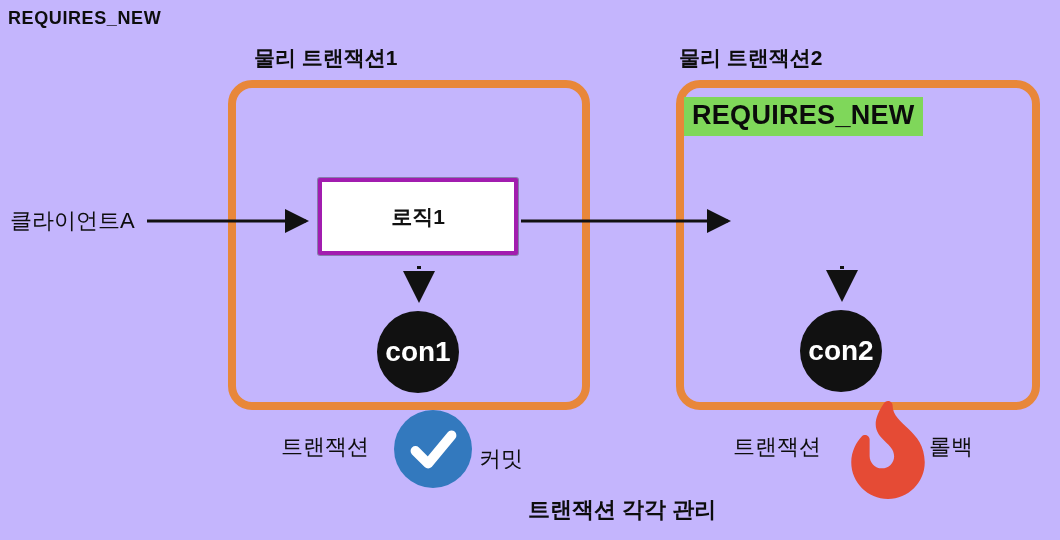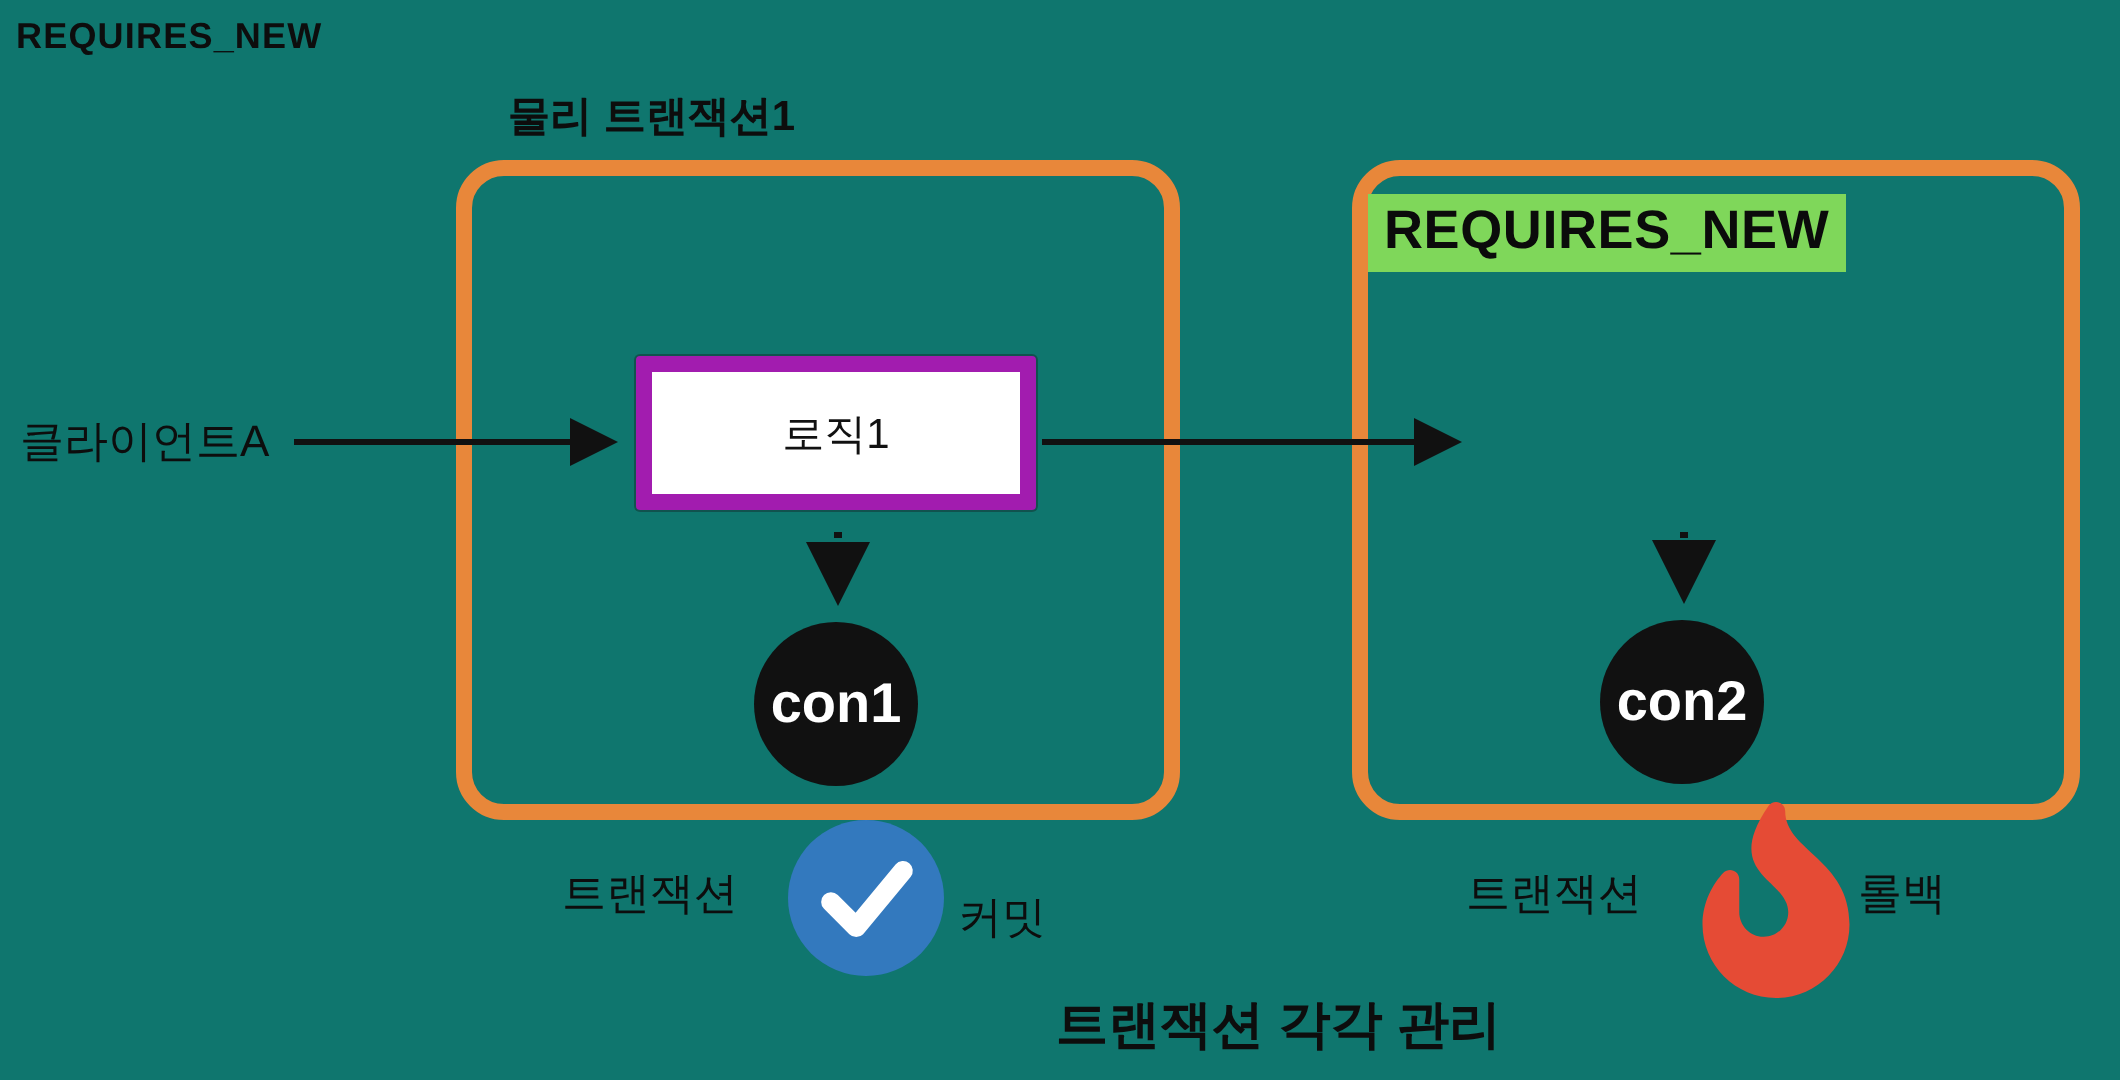--- a/index.html
+++ b/index.html
@@ -11,7 +11,7 @@
     position: relative;
     width: 1060px;
     height: 540px;
-    background: #0f766e;
+    background: #c4b5fd;
     font-family: "Liberation Sans", sans-serif;
     color: #111111;
     overflow: hidden;

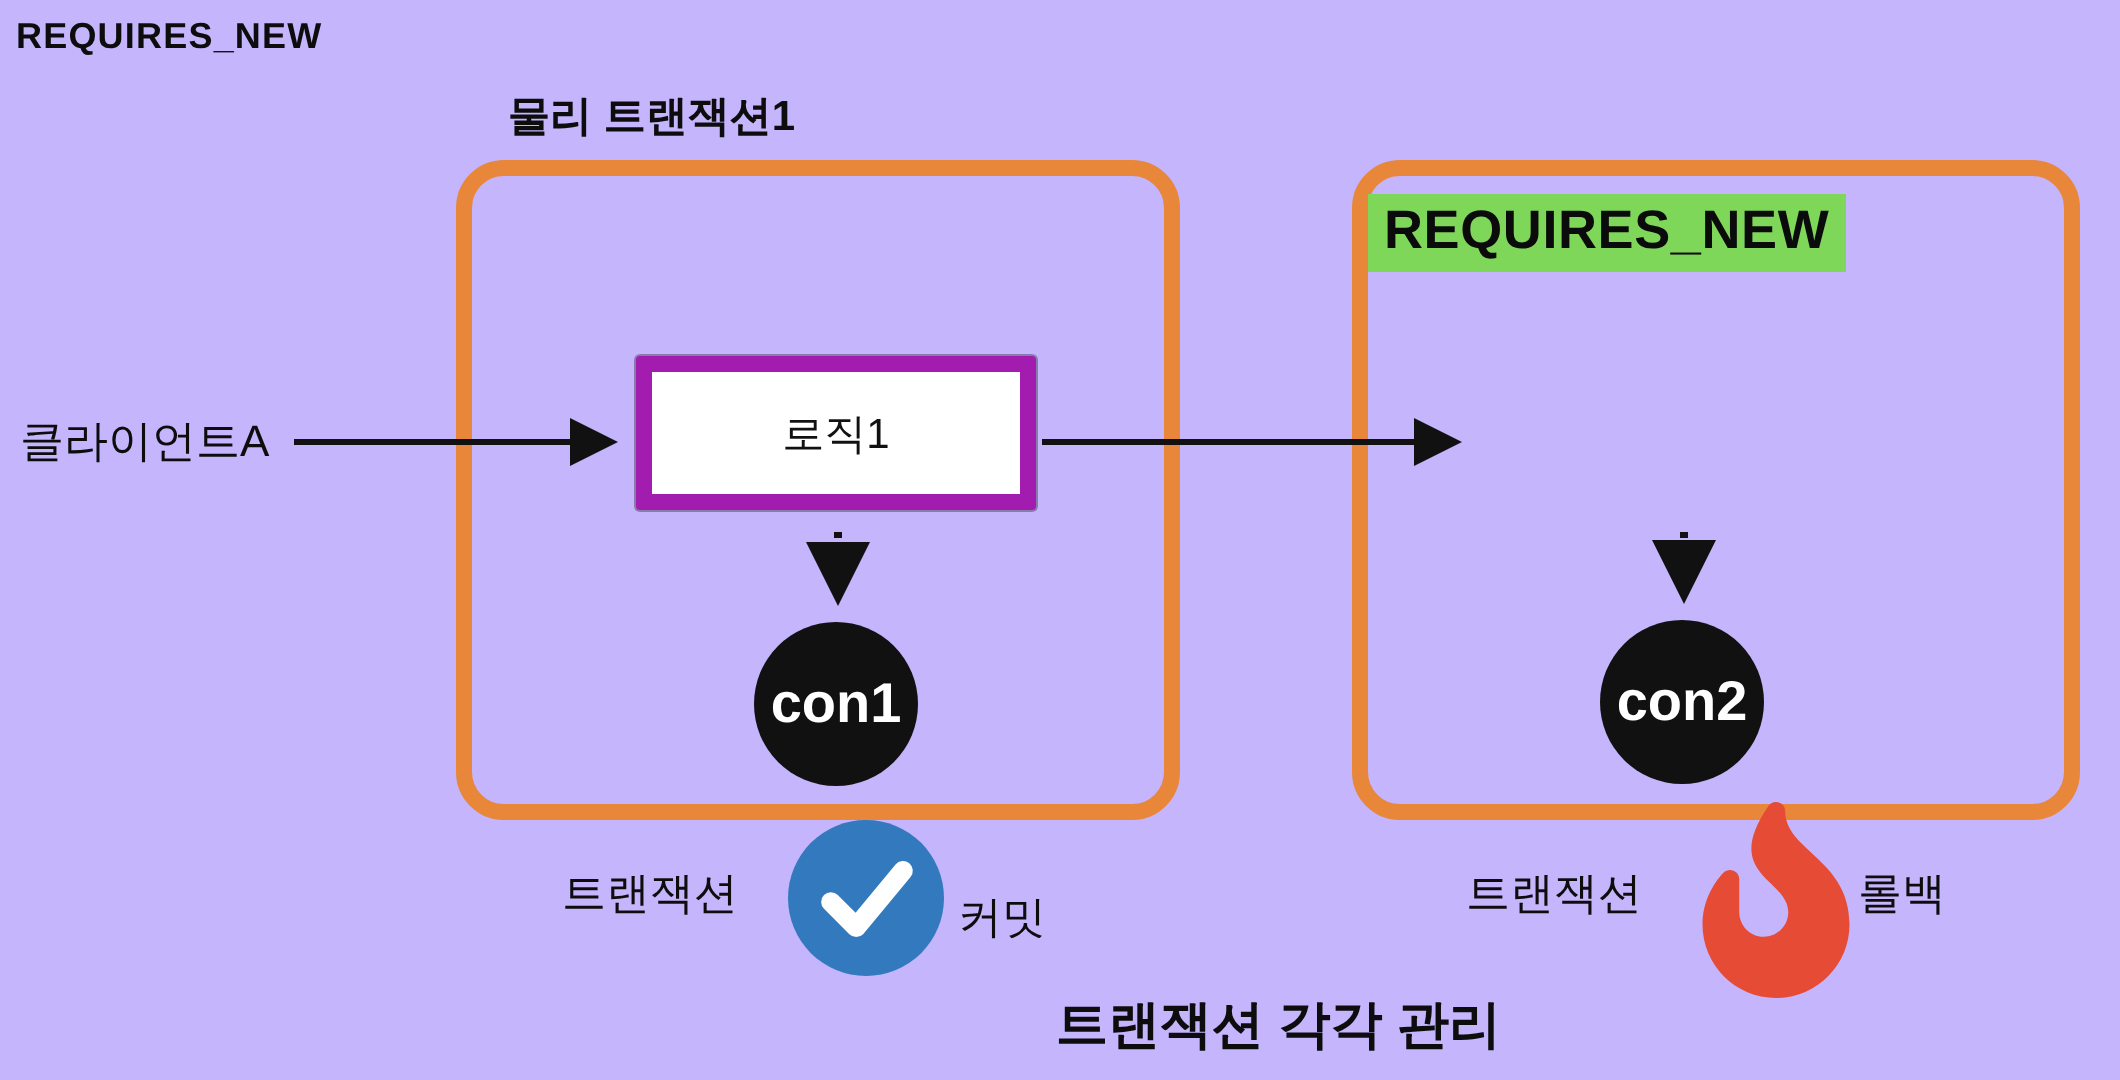--- a/index.html
+++ b/index.html
@@ -148,6 +148,7 @@
 
   <div class="tx-title" id="tx1-title">물리 트랜잭션1</div>
 
+  <div class="tx-title" id="tx2-title">물리 트랜잭션2</div>
 
   <div class="tx-box" id="tx1-box"></div>
 

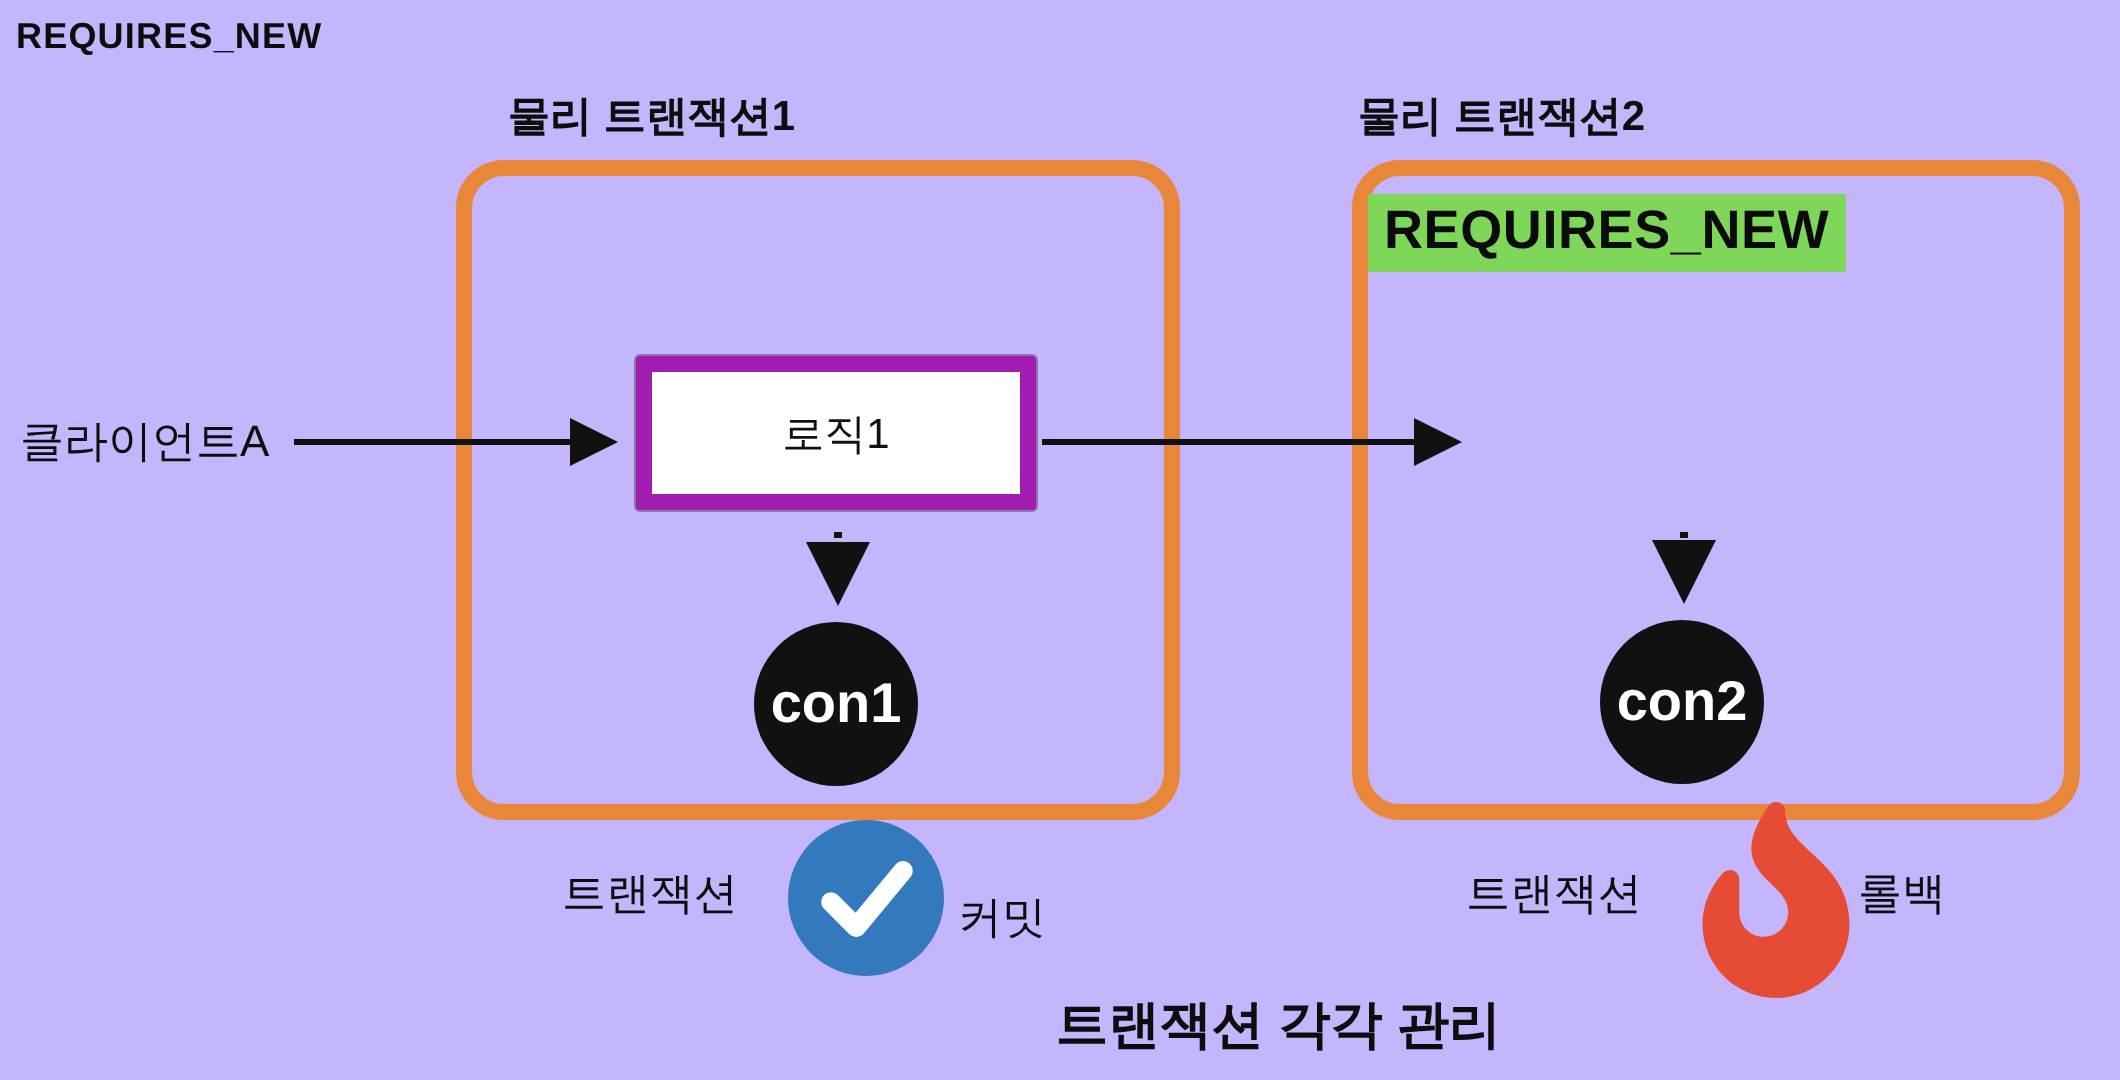--- a/index.html
+++ b/index.html
@@ -64,14 +64,14 @@
     box-sizing: border-box;
     width: 200px;
     height: 77px;
-    border: 8px solid #a21caf;
+    border: 4px solid #a21caf;
     border-radius: 2px;
     background: #ffffff;
     display: flex;
     align-items: center;
     justify-content: center;
     font-size: 21px;
-    font-weight: 400;
+    font-weight: 700;
     z-index: 2;
     box-shadow: 0 0 0 1px rgba(20,20,20,0.35);
   }

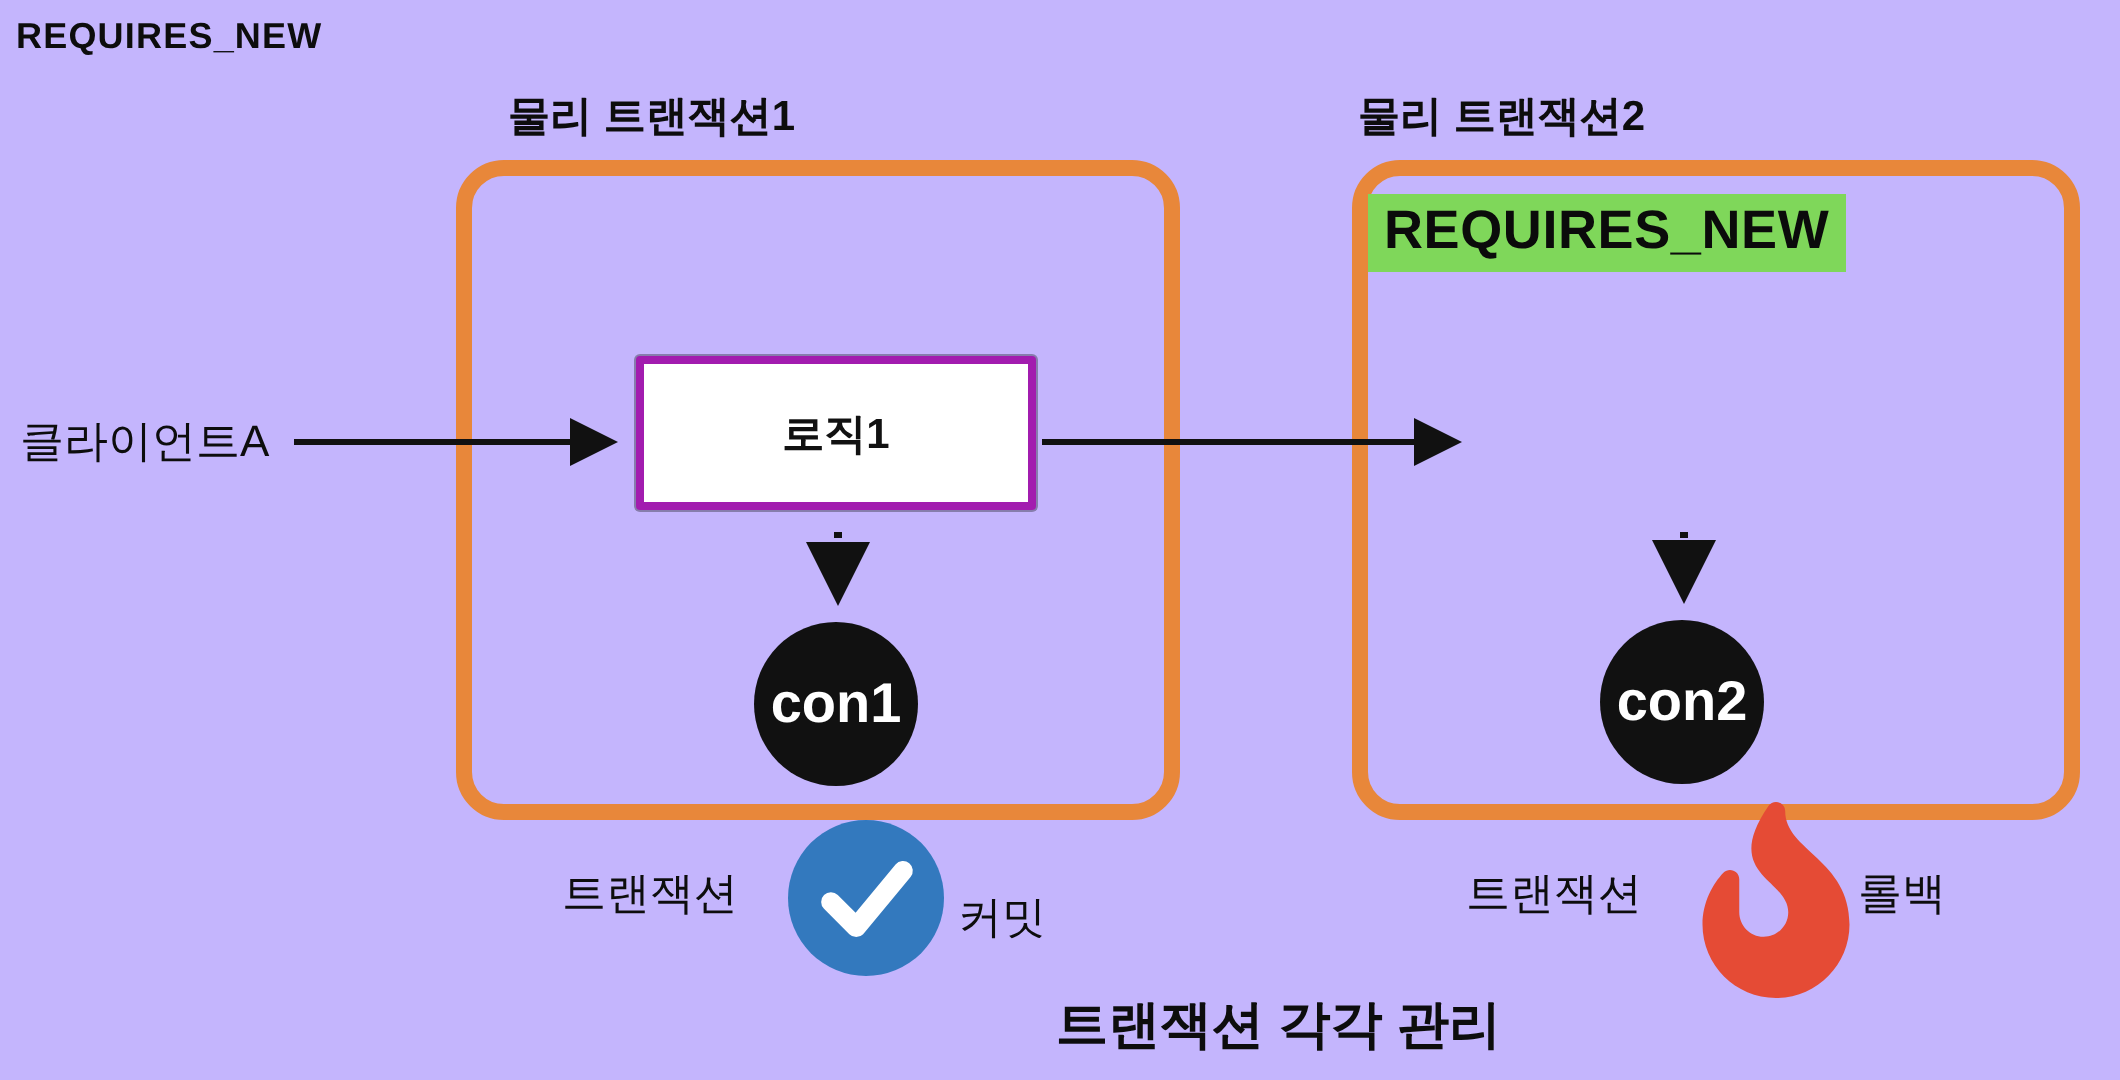--- a/index.html
+++ b/index.html
@@ -132,7 +132,7 @@
     position: absolute;
     left: 528px;
     top: 495px;
-    font-size: 26px;
+    font-size: 22px;
     font-weight: 700;
     color: #0d0d0d;
     z-index: 5;

